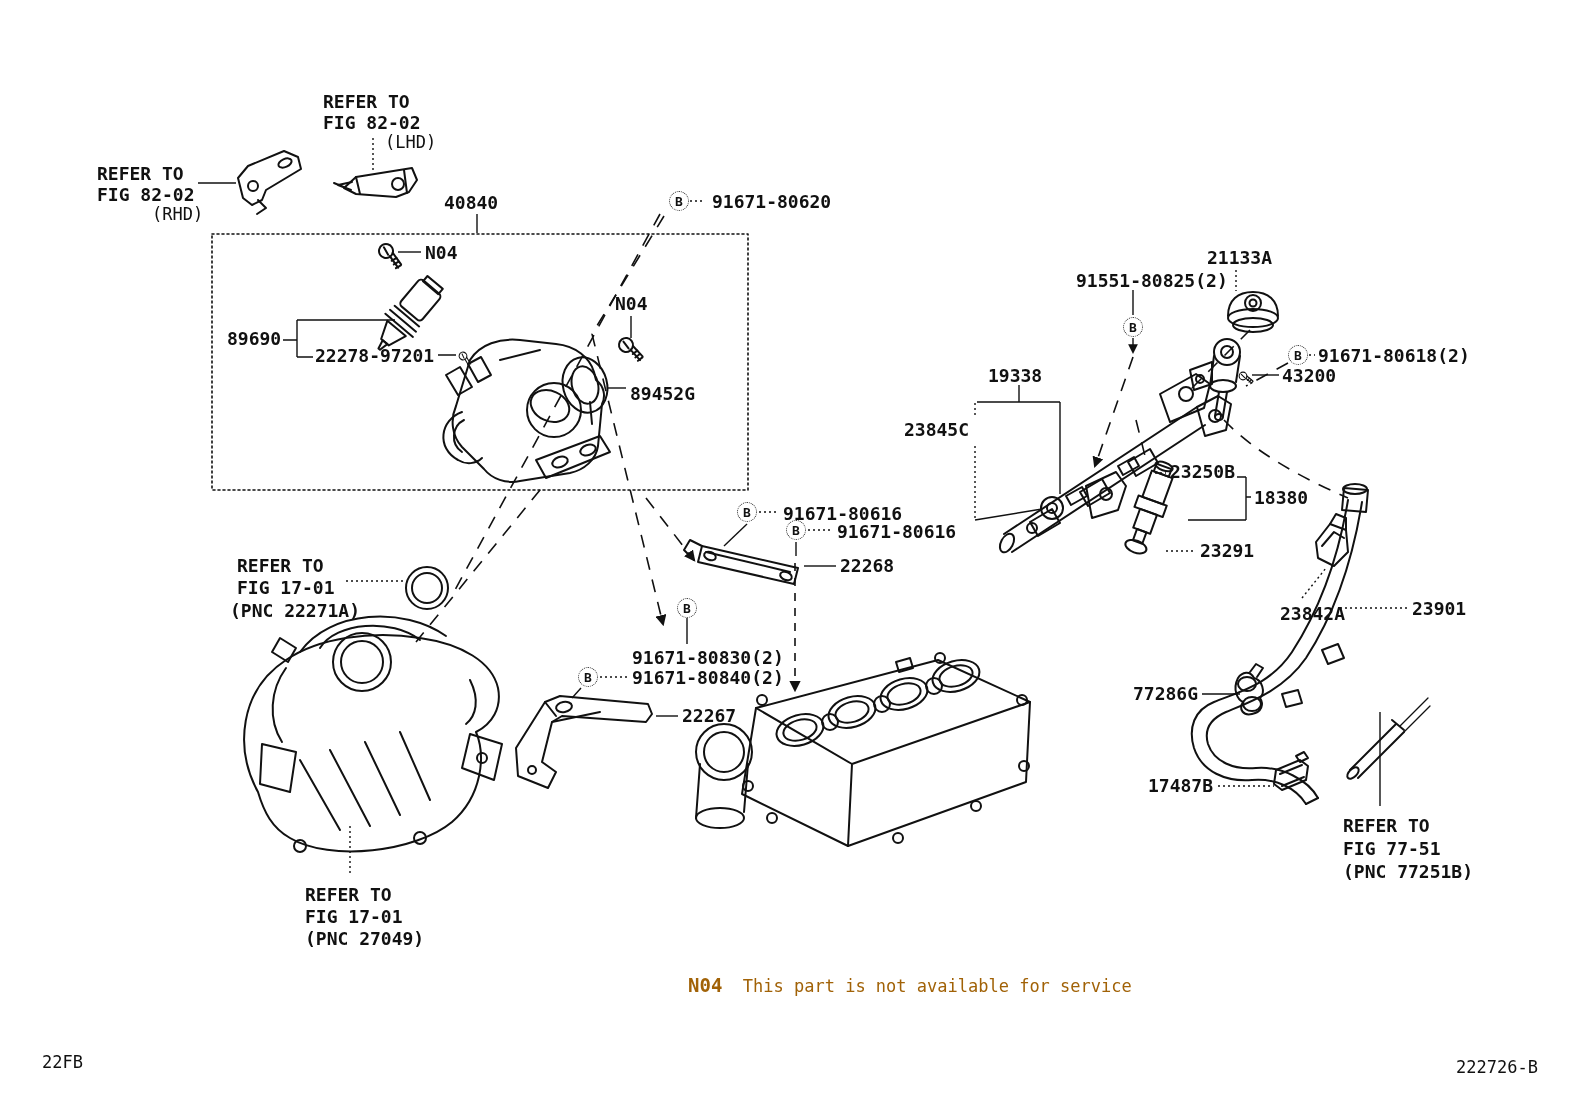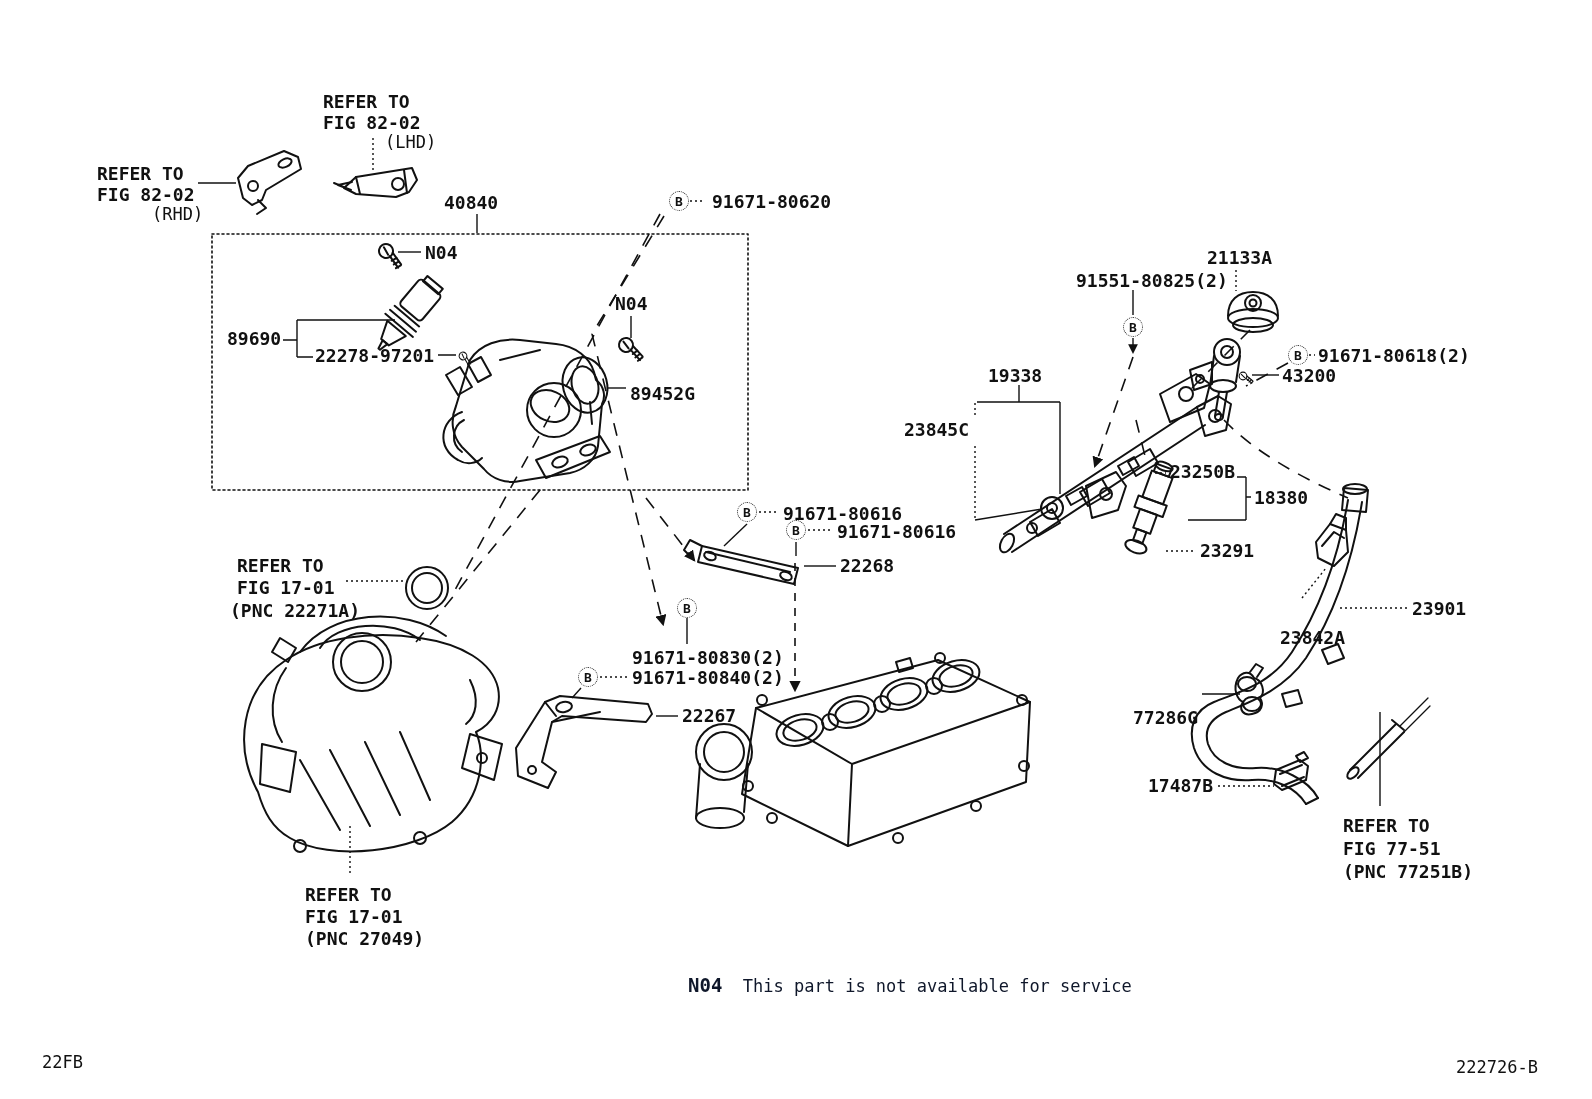--- a/index.html
+++ b/index.html
@@ -311,7 +311,7 @@
   <div class="lbl" style="left:1170px;top:462px">23250B</div>
   <div class="lbl" style="left:1254px;top:488px">18380</div>
   <div class="lbl" style="left:1200px;top:541px">23291</div>
-  <div class="lbl" style="left:1280px;top:628px">23842A</div>
+  <div class="lbl" style="left:1280px;top:604px">23842A</div>
   <div class="lbl" style="left:1412px;top:599px">23901</div>
   <div class="lbl" style="left:1133px;top:708px">77286G</div>
   <div class="lbl" style="left:1148px;top:776px">17487B</div>

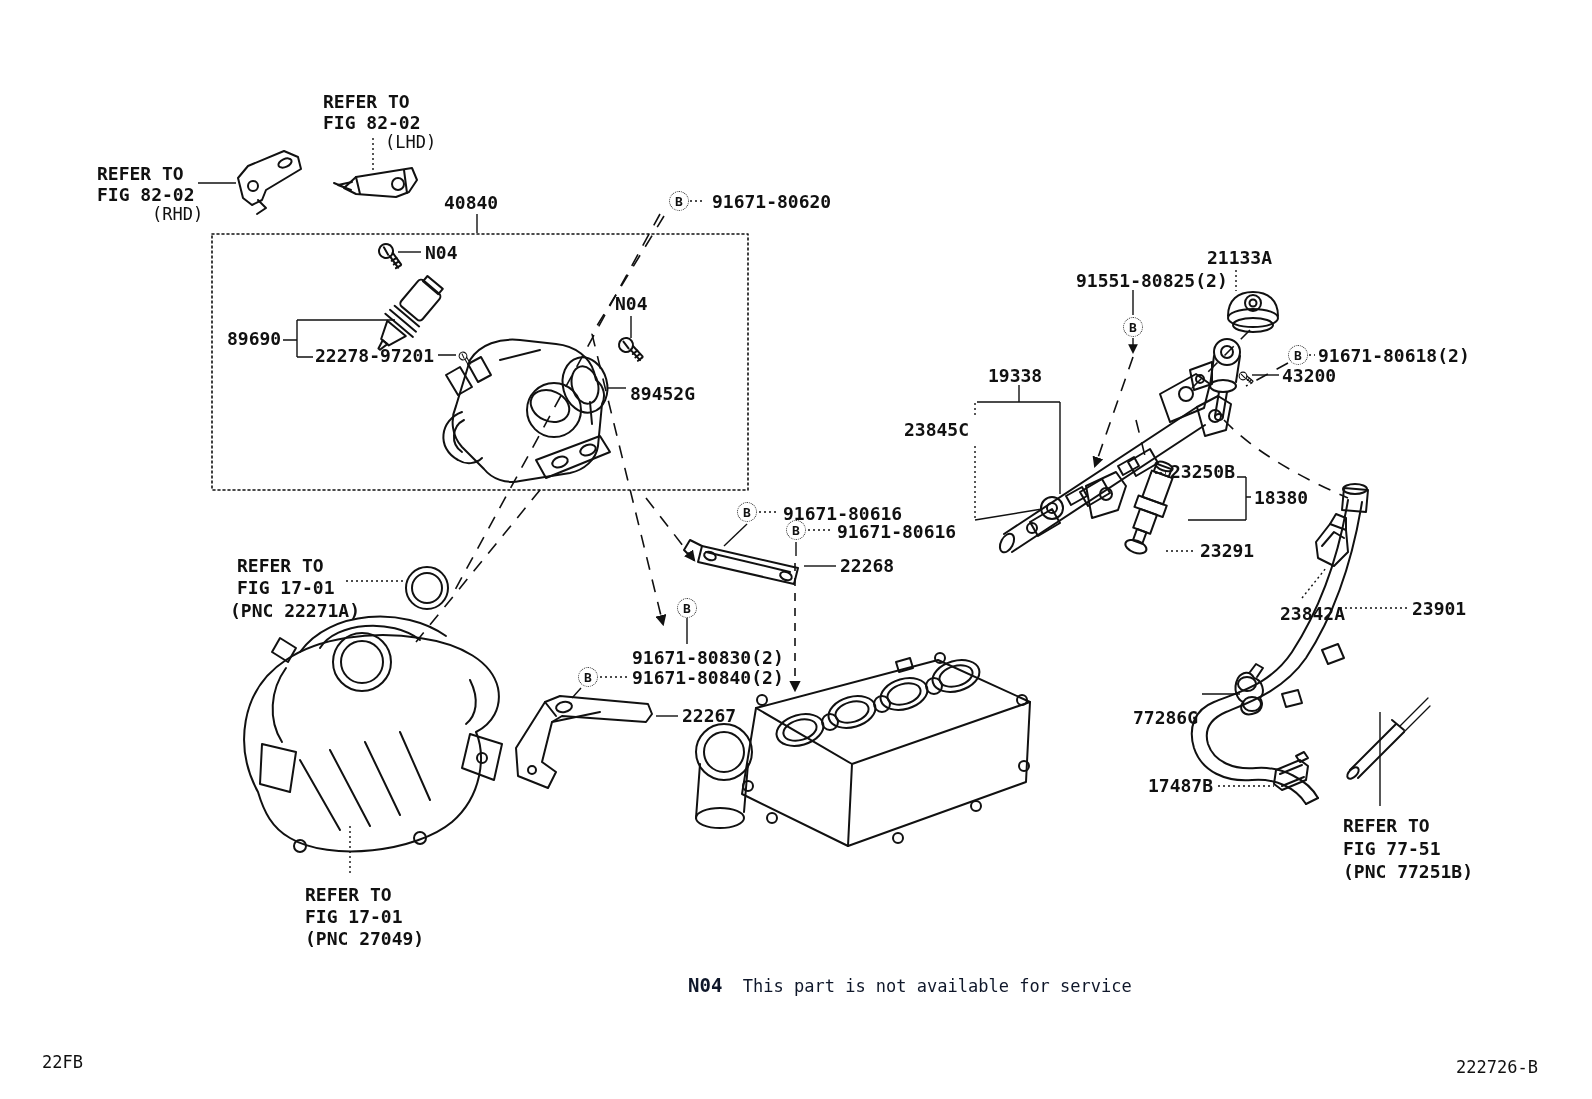--- a/index.html
+++ b/index.html
@@ -313,7 +313,7 @@
   <div class="lbl" style="left:1200px;top:541px">23291</div>
   <div class="lbl" style="left:1280px;top:604px">23842A</div>
   <div class="lbl" style="left:1412px;top:599px">23901</div>
-  <div class="lbl" style="left:1133px;top:708px">77286G</div>
+  <div class="lbl" style="left:1133px;top:684px">77286G</div>
   <div class="lbl" style="left:1148px;top:776px">17487B</div>
 
   <div class="lbl" style="left:1343px;top:816px">REFER TO</div>

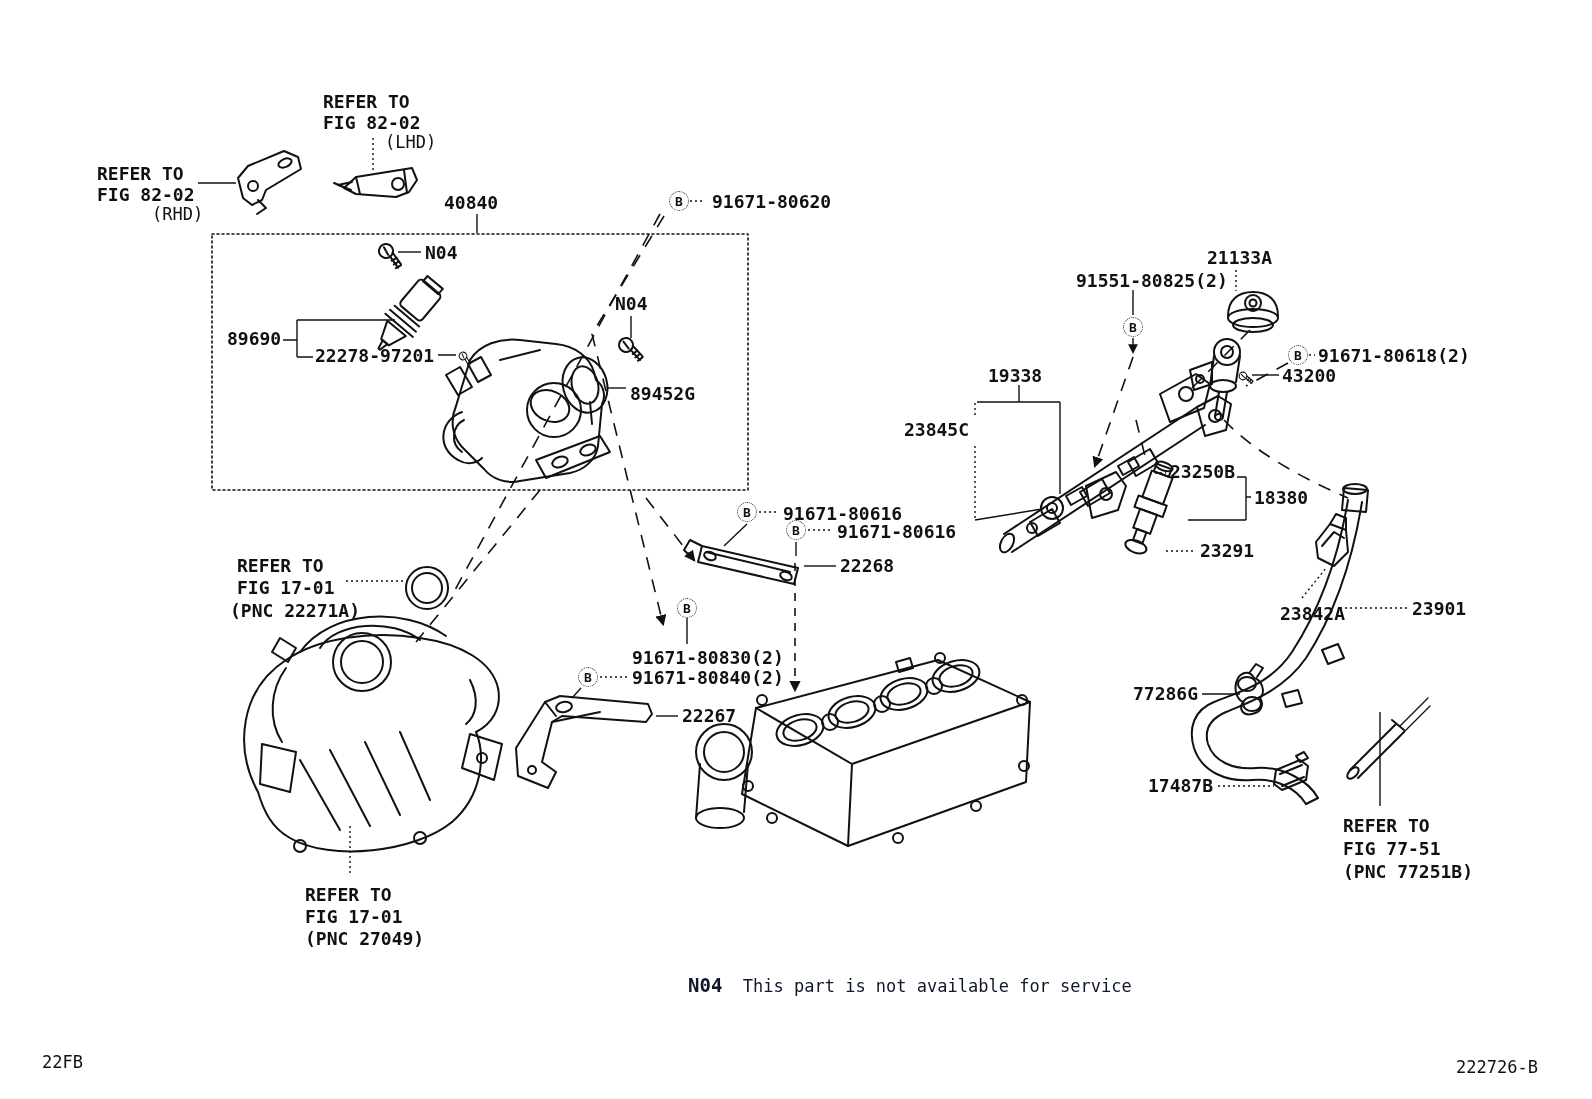--- a/index.html
+++ b/index.html
@@ -10,7 +10,7 @@
   .rg{font-weight:normal;font-size:17px;}
   .bcir{position:absolute;width:20px;height:20px;border:1.6px dotted #222;border-radius:50%;
         font:bold 13px "DejaVu Sans Mono",monospace;text-align:center;line-height:19px;color:#111;background:#fff;box-sizing:border-box;}
-  .note{position:absolute;font:normal 17px "DejaVu Sans Mono",monospace;color:#0f172a;white-space:pre;}
+  .note{position:absolute;font:normal 17px "DejaVu Sans Mono",monospace;color:#a16207;white-space:pre;}
   .note b{font:bold 19px "DejaVu Sans Mono",monospace;}
   .ft{position:absolute;font:normal 17px "DejaVu Sans Mono",monospace;color:#111;}
 </style>

